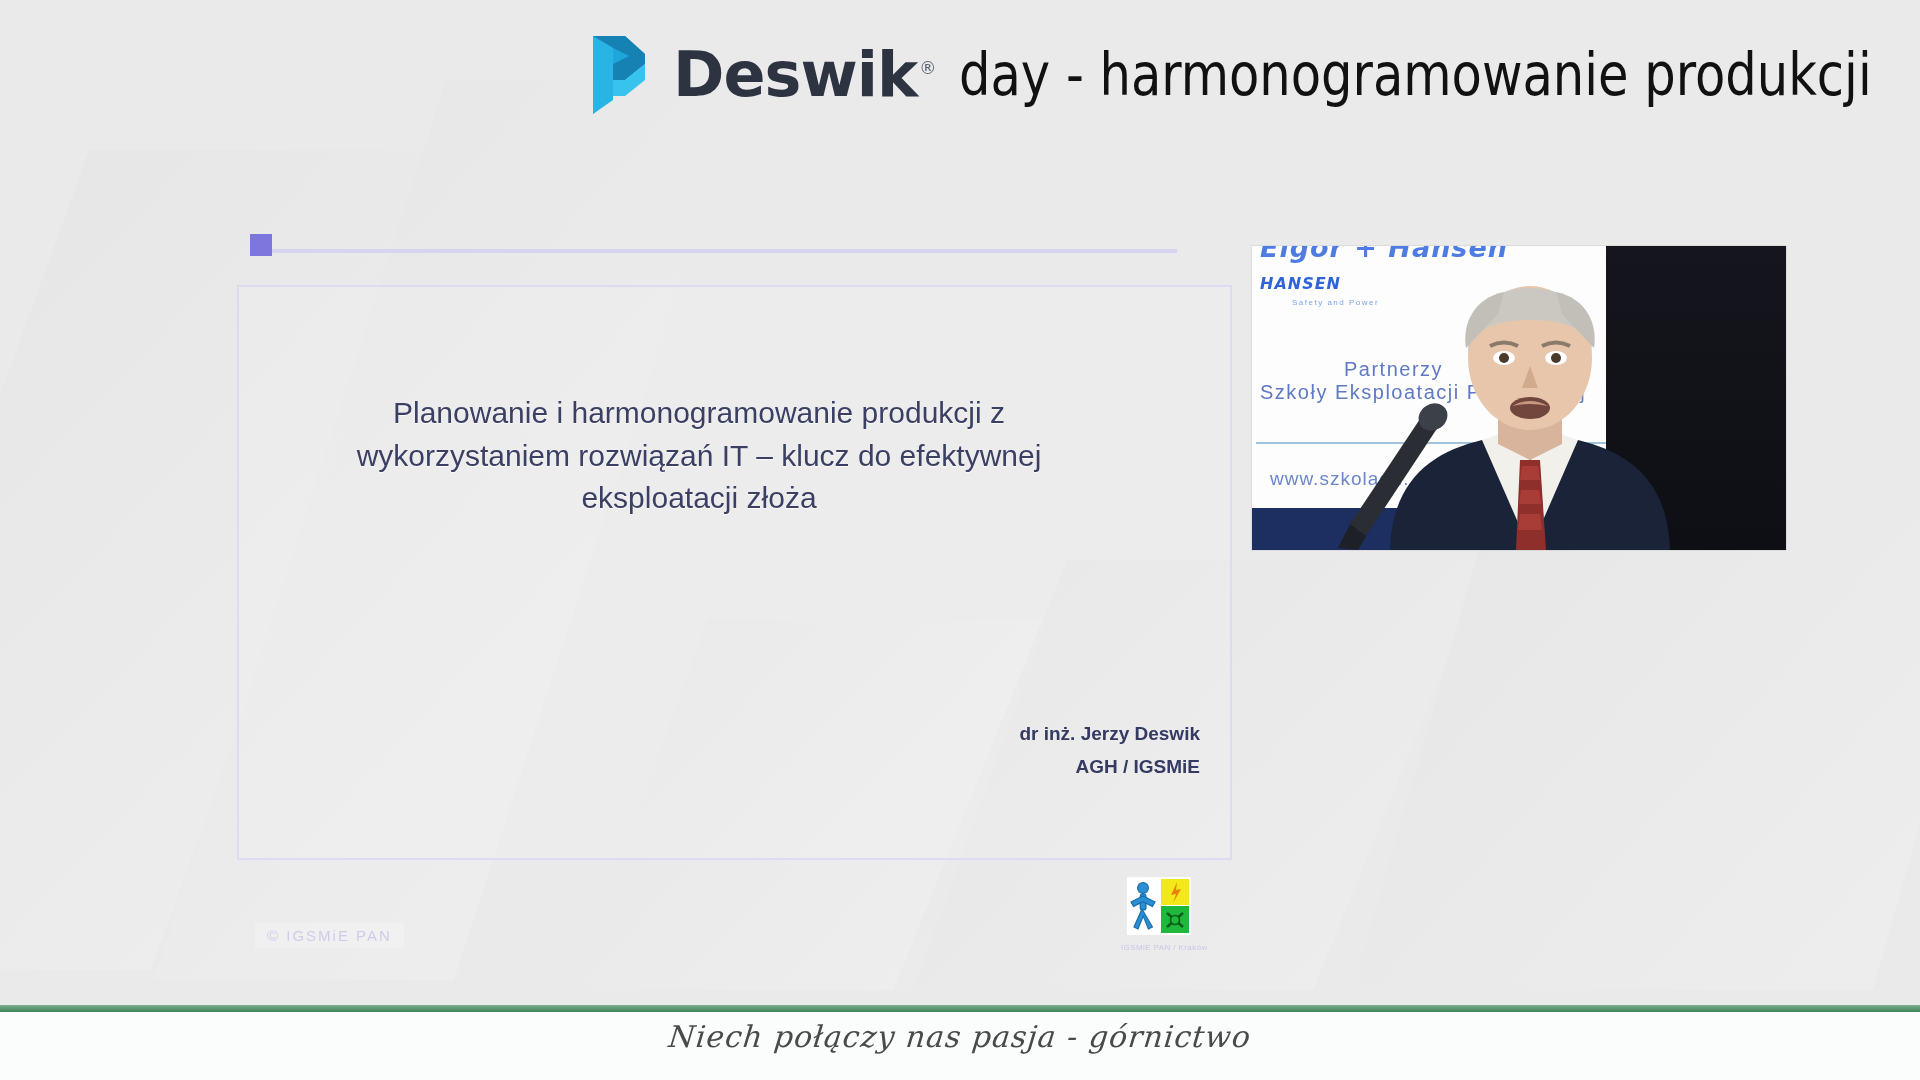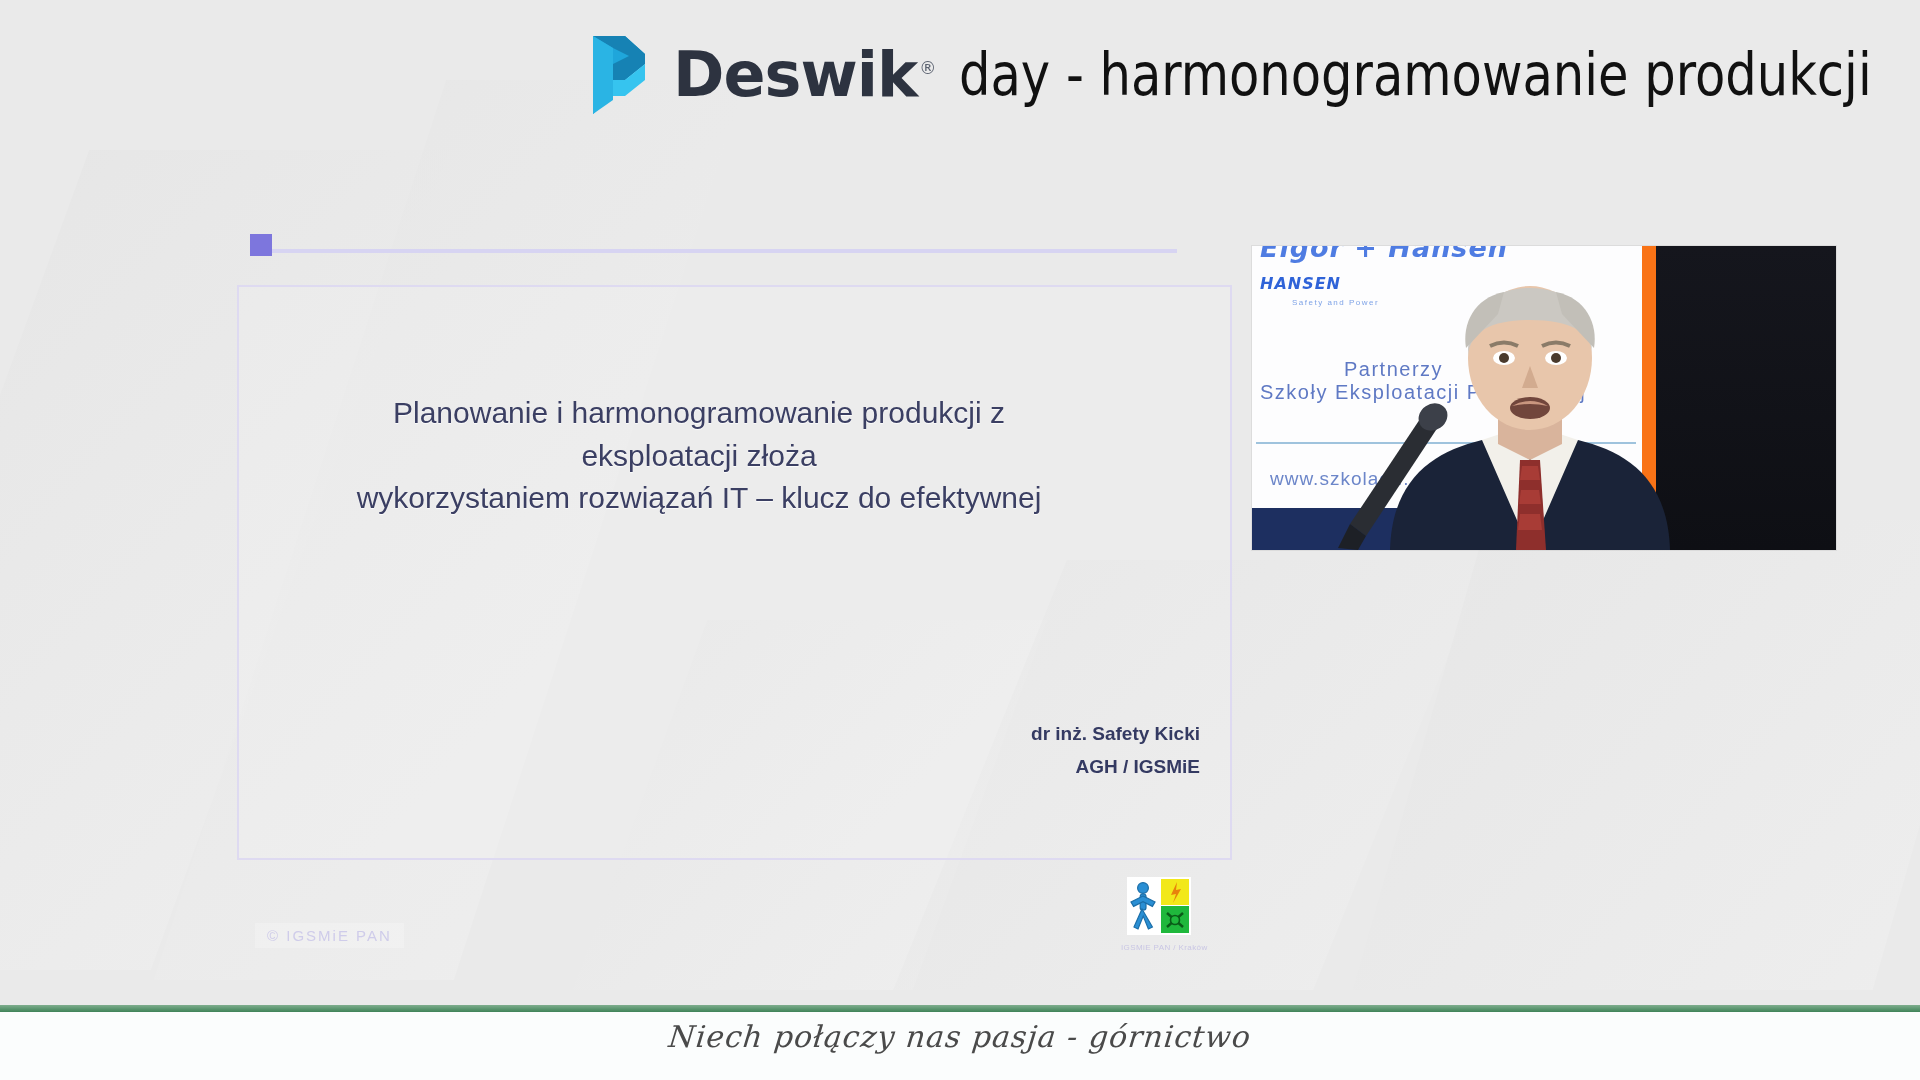--- a/index.html
+++ b/index.html
@@ -138,9 +138,9 @@
   #speaker-video {
     position:absolute;
     left:1252px; top:246px;
-    width:584px; height:304px;
+    width:534px; height:304px;
     overflow:hidden;
-    background:#f97316;
+    background:#000000;
     box-shadow:0 0 0 1px rgba(0,0,0,.06);
   }
   #video-backdrop {

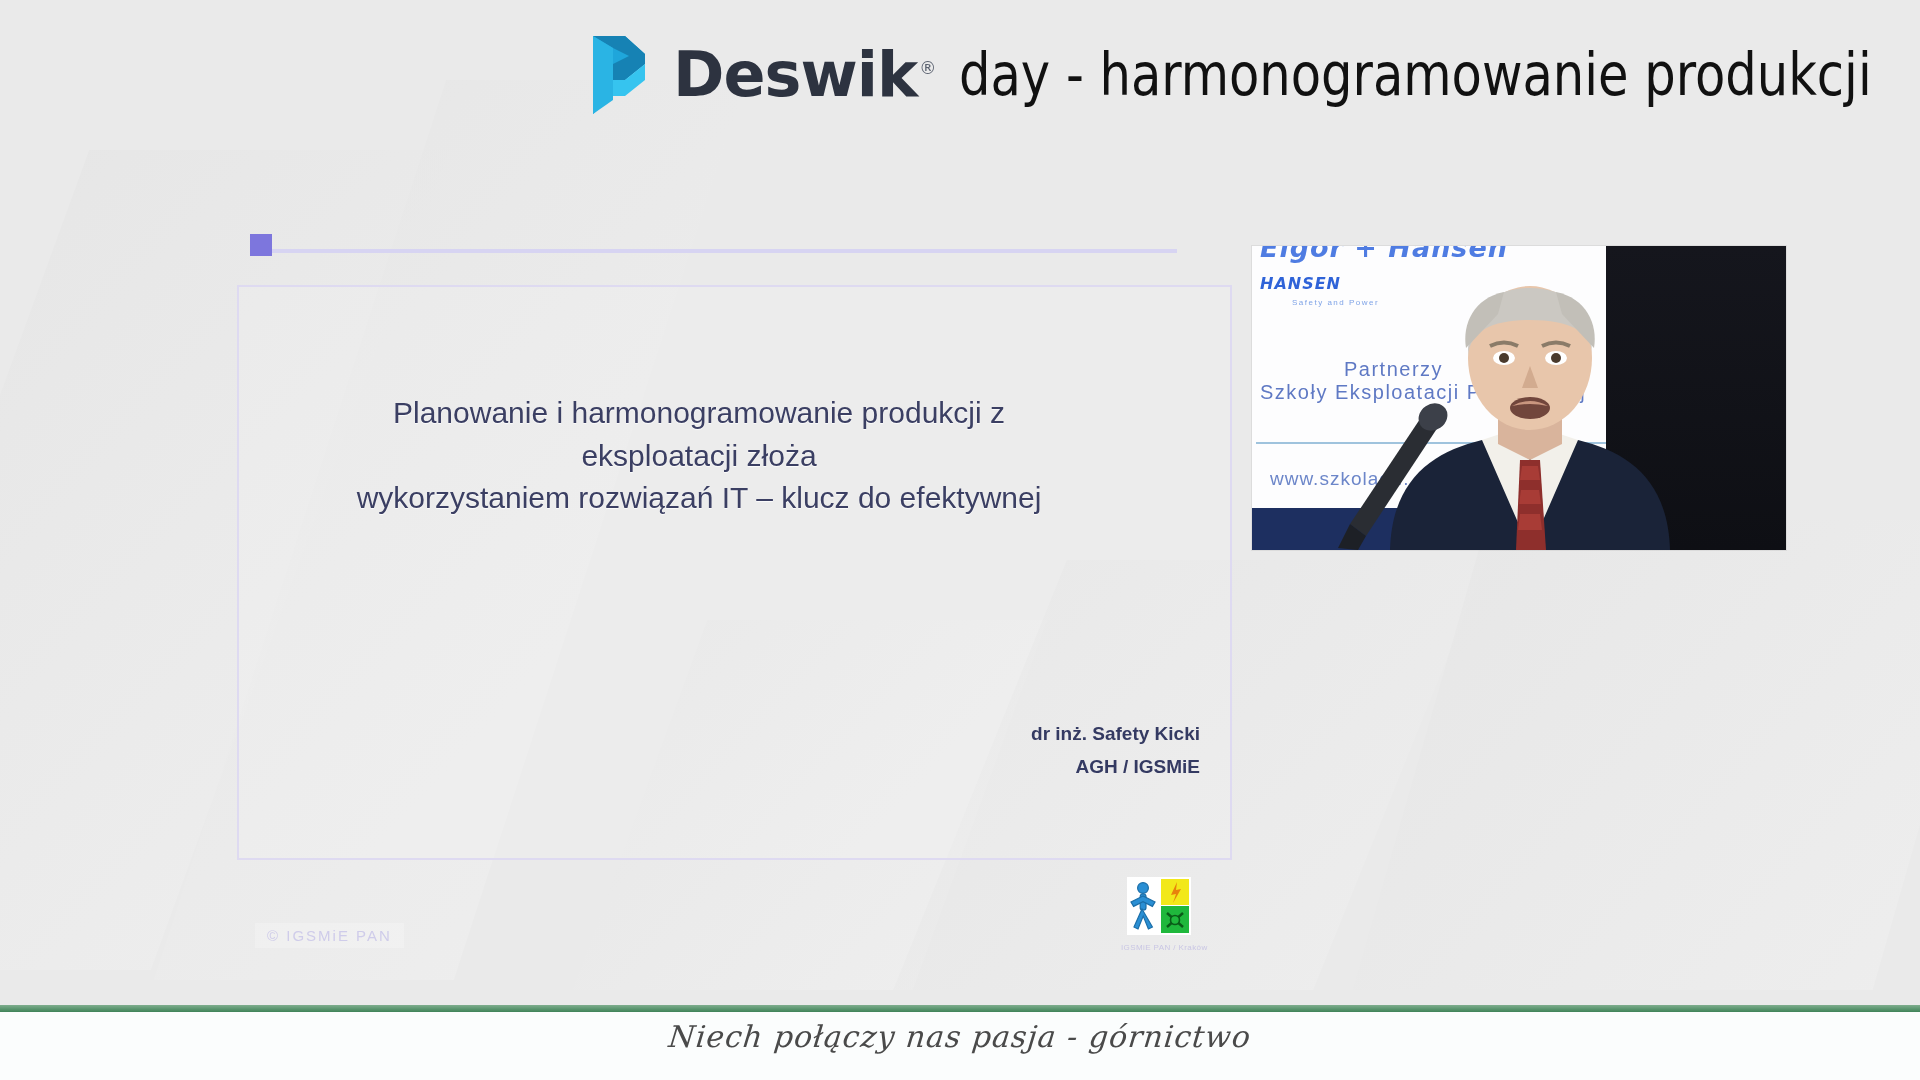--- a/index.html
+++ b/index.html
@@ -251,8 +251,8 @@
 
       <div id="slide-heading">
         <span class="ln">Planowanie i harmonogramowanie produkcji z</span>
+        <span class="ln">wykorzystaniem rozwiązań IT – klucz do efektywnej</span>
         <span class="ln">eksploatacji złoża</span>
-        <span class="ln">wykorzystaniem rozwiązań IT – klucz do efektywnej</span>
       </div>
 
       <div id="slide-author">

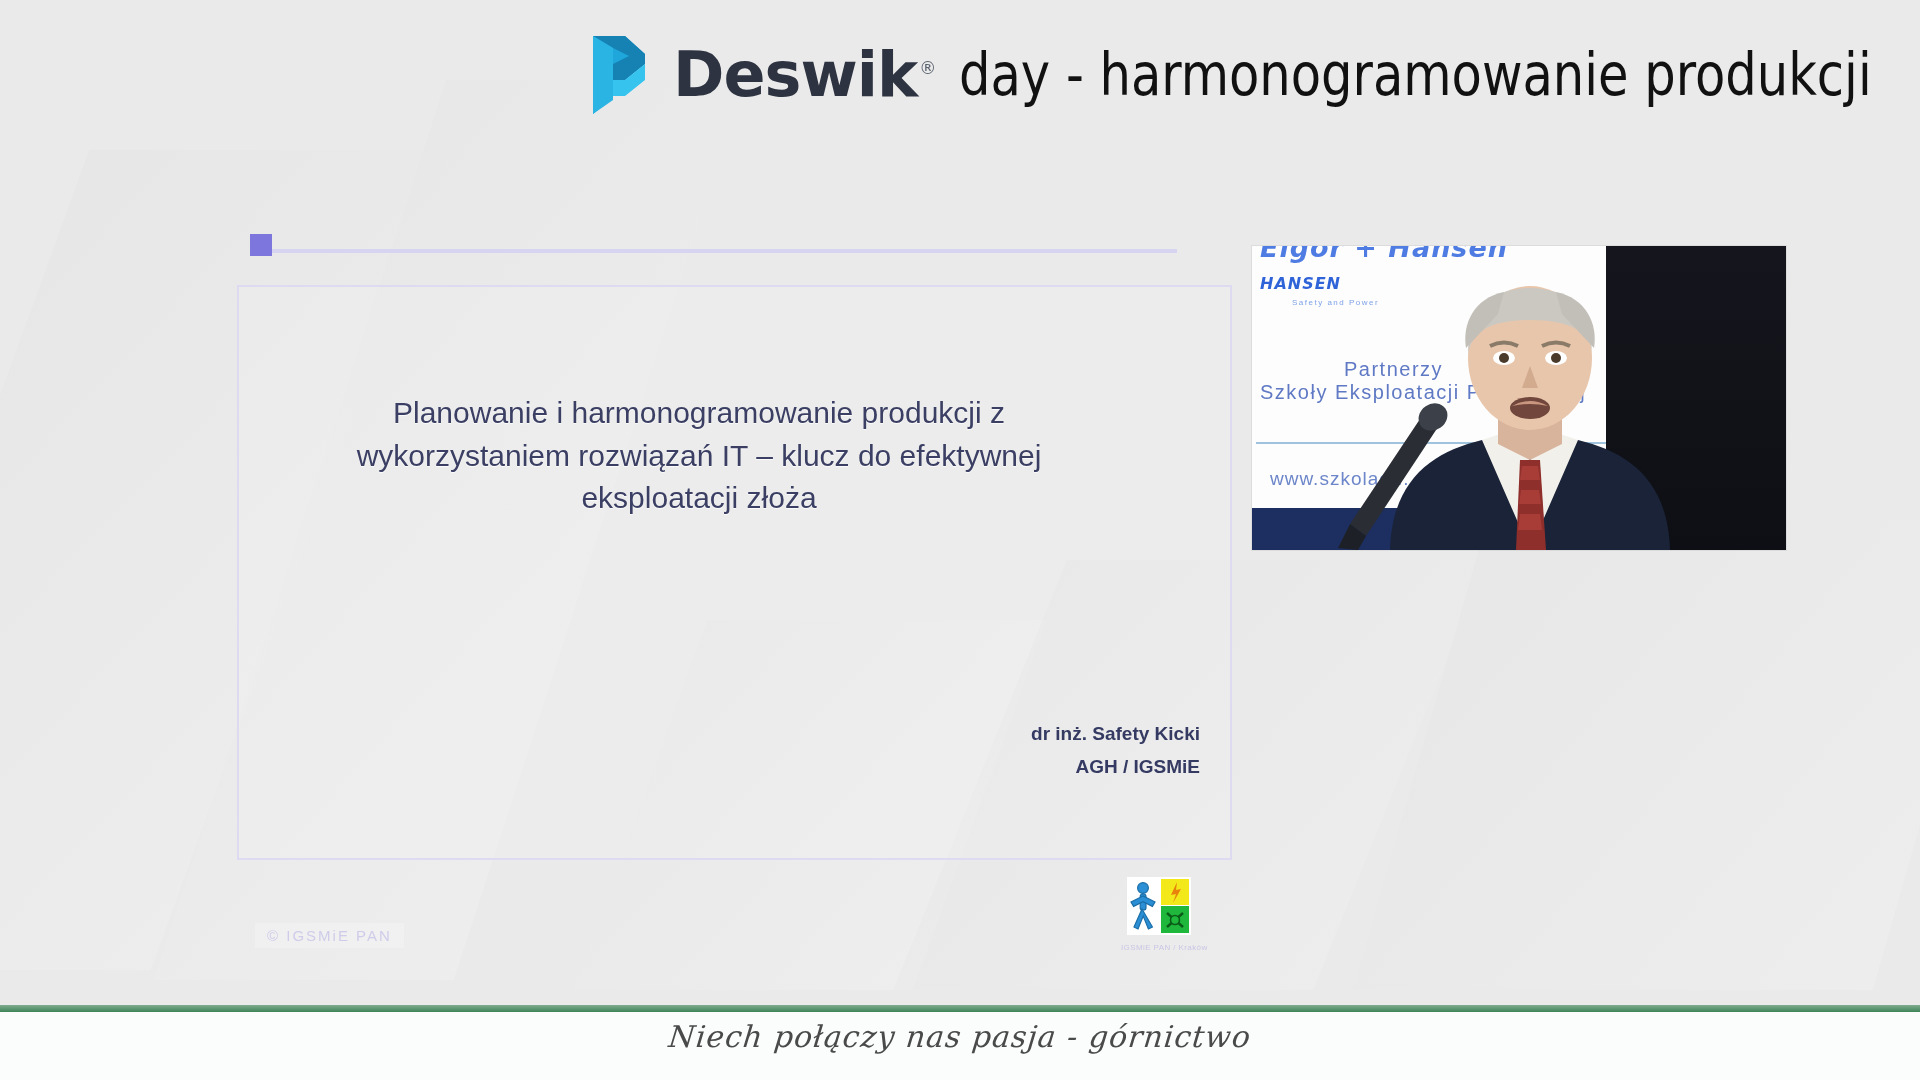--- a/index.html
+++ b/index.html
@@ -256,7 +256,7 @@
       </div>
 
       <div id="slide-author">
-        <span class="ln">dr inż. Safety Kicki</span>
+        <span class="ln">dr inż. Jerzy Deswik</span>
         <span class="ln">AGH / IGSMiE</span>
       </div>
     </div>

